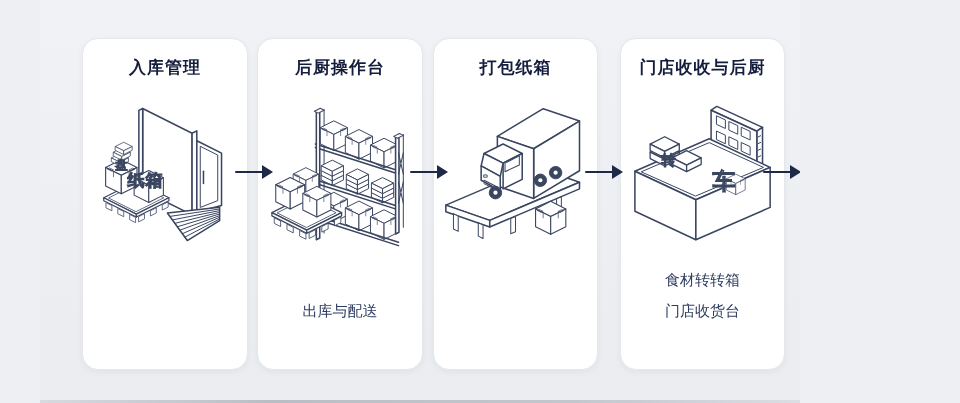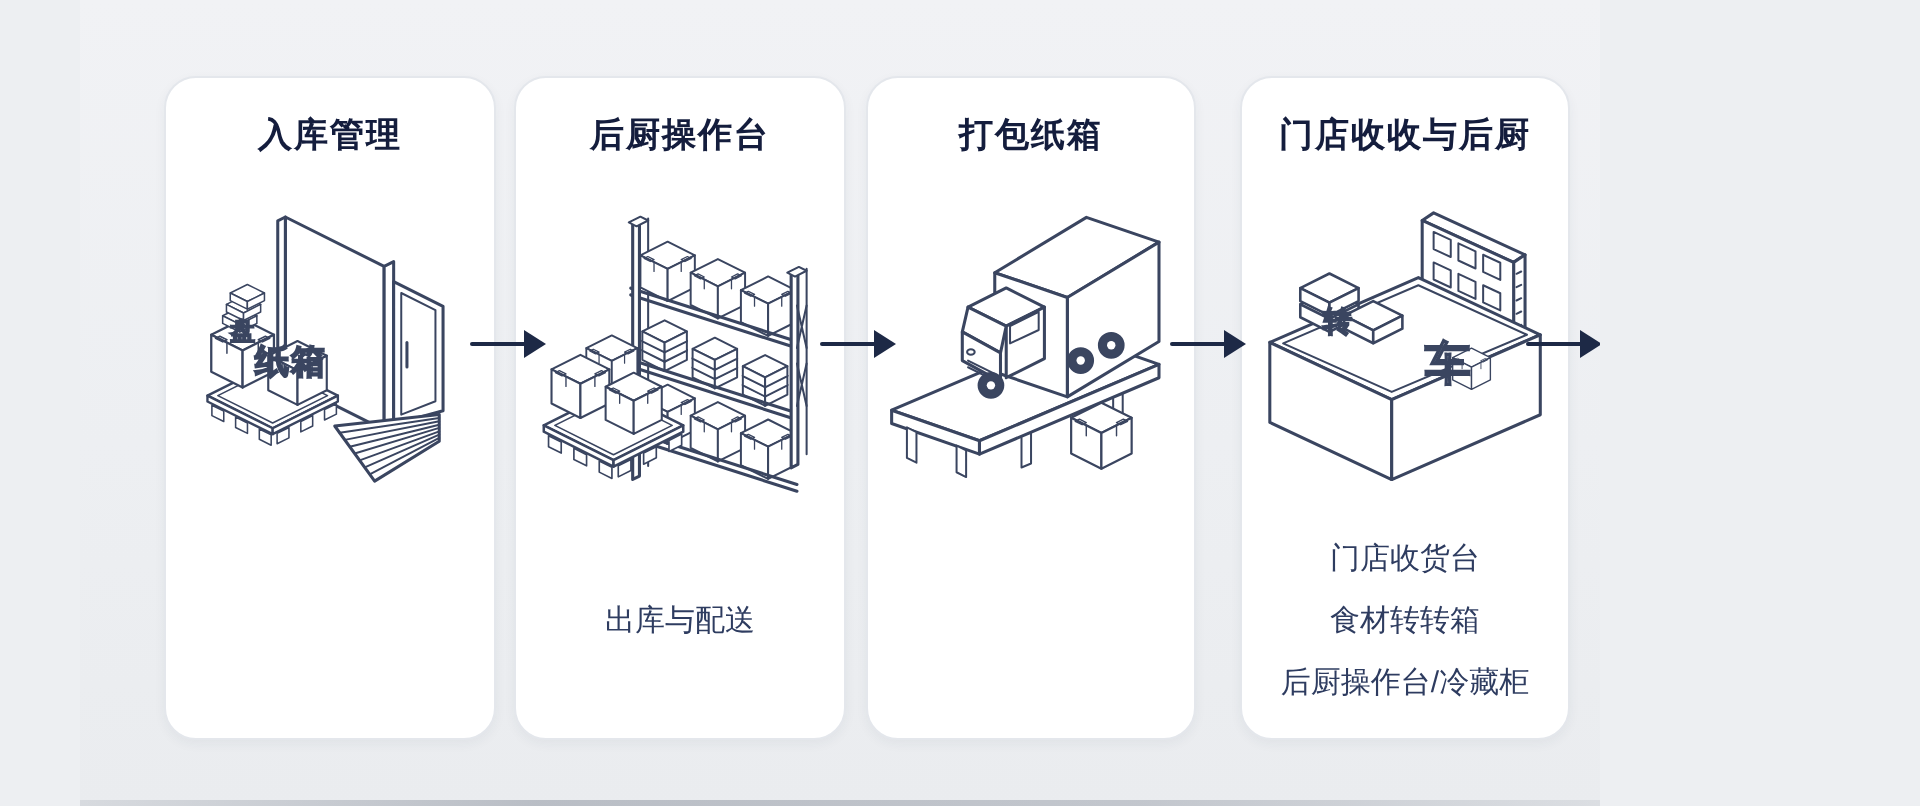--- a/index.html
+++ b/index.html
@@ -188,8 +188,8 @@
       </svg>
     </div>
     <div class="items">
+      <div class="item">食材转转箱</div>
       <div class="item">门店收货台</div>
-      <div class="item">食材转转箱</div>
       <div class="item">后厨操作台/冷藏柜</div>
     </div>
   </div>

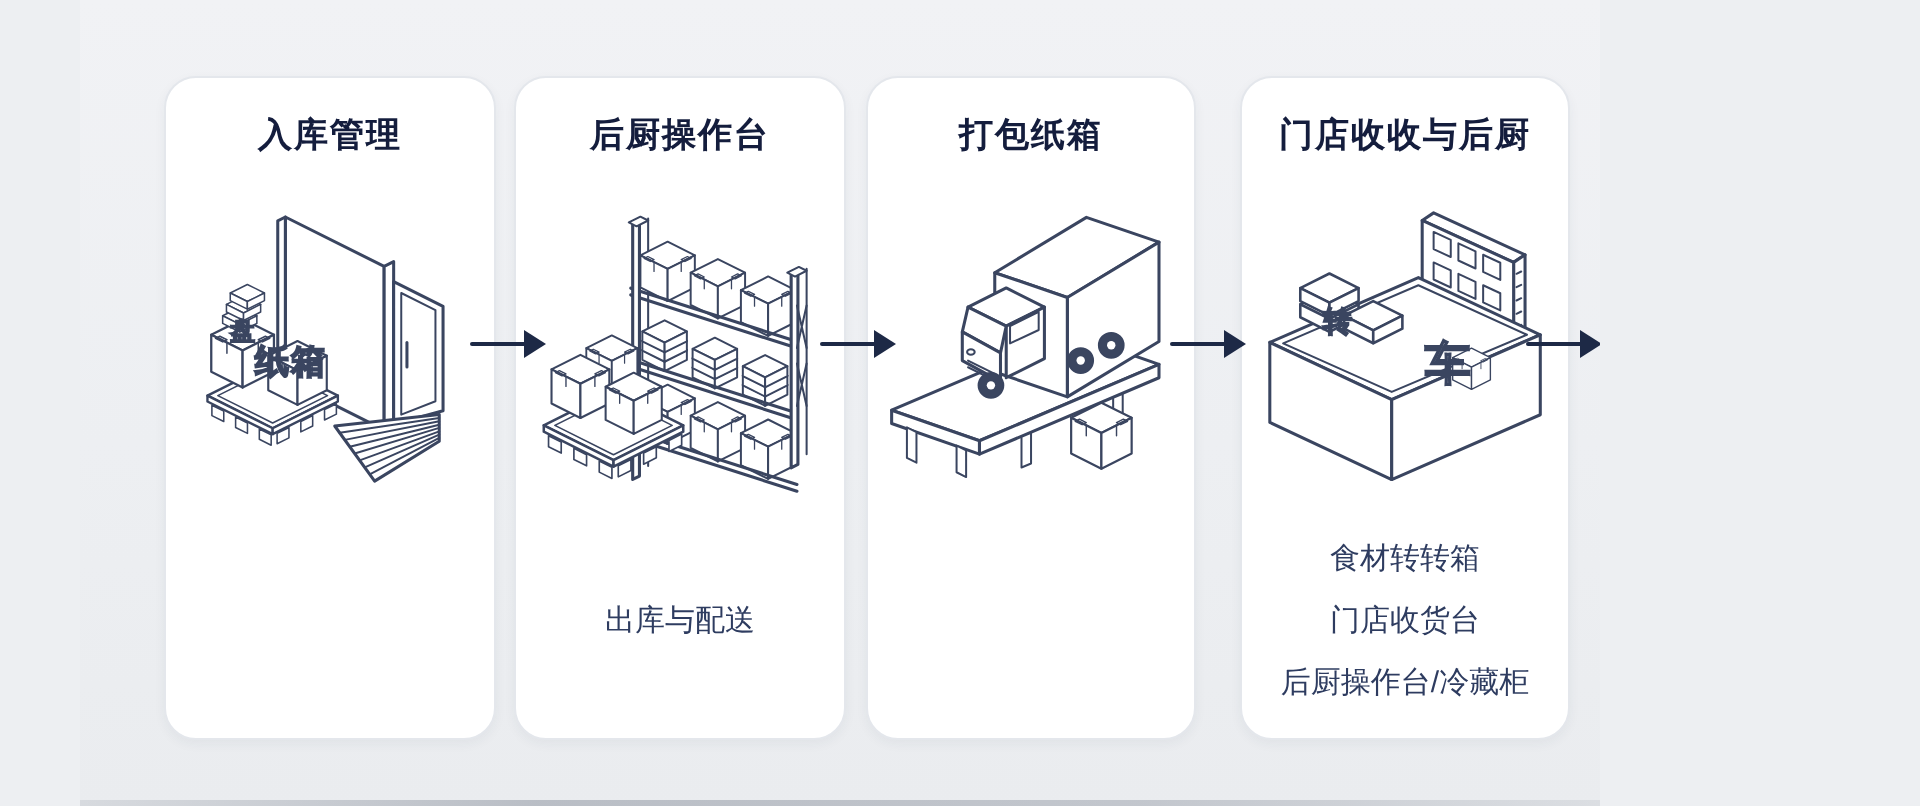--- a/index.html
+++ b/index.html
@@ -190,7 +190,6 @@
     <div class="items">
       <div class="item">食材转转箱</div>
       <div class="item">门店收货台</div>
-      <div class="item">后厨操作台/冷藏柜</div>
     </div>
   </div>
 

